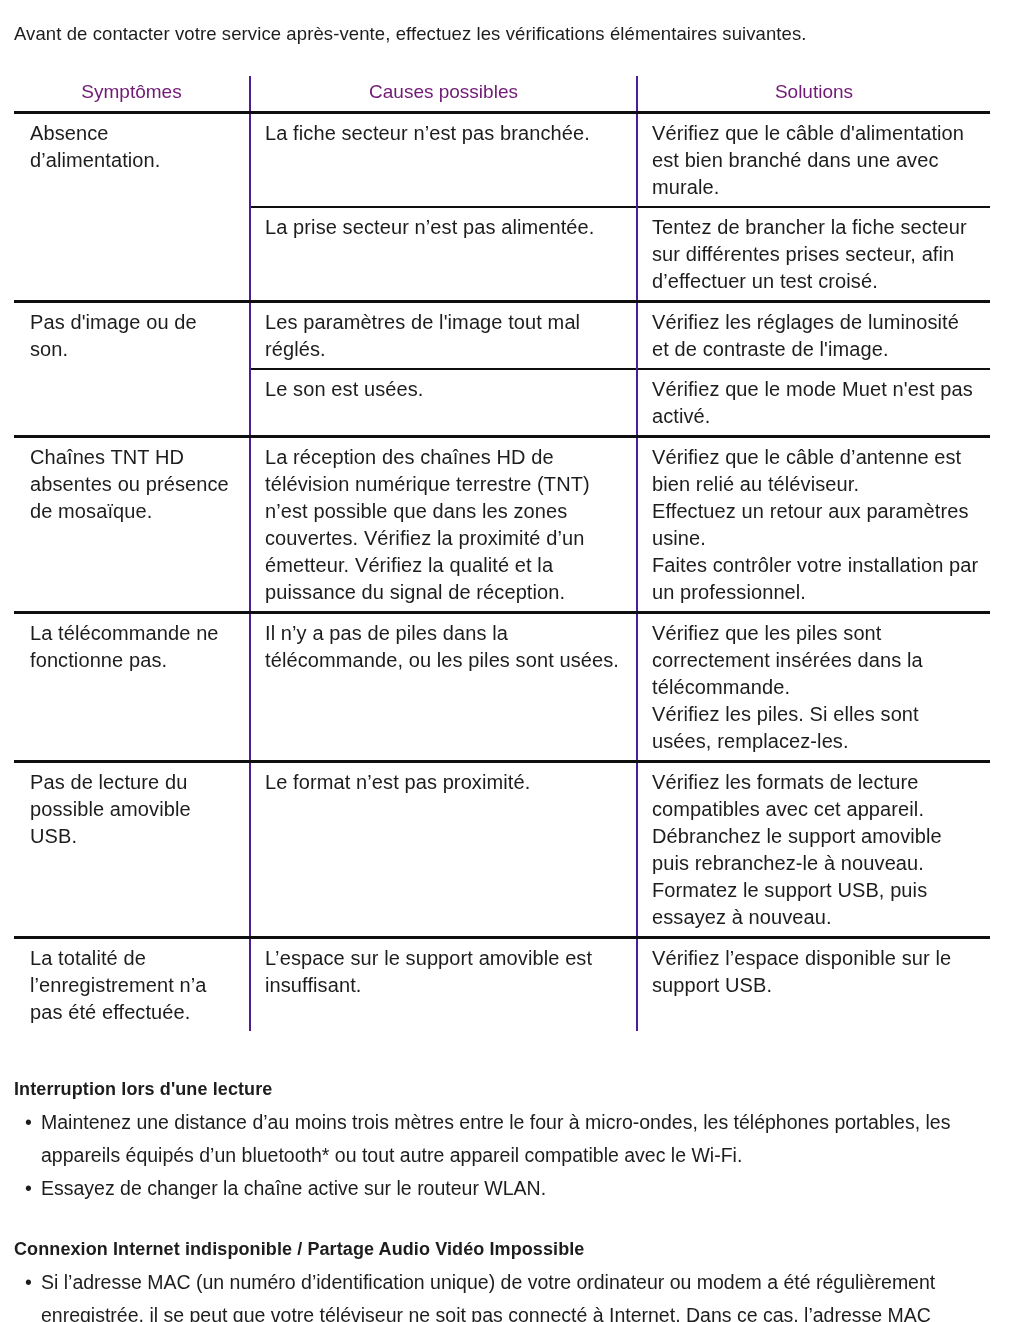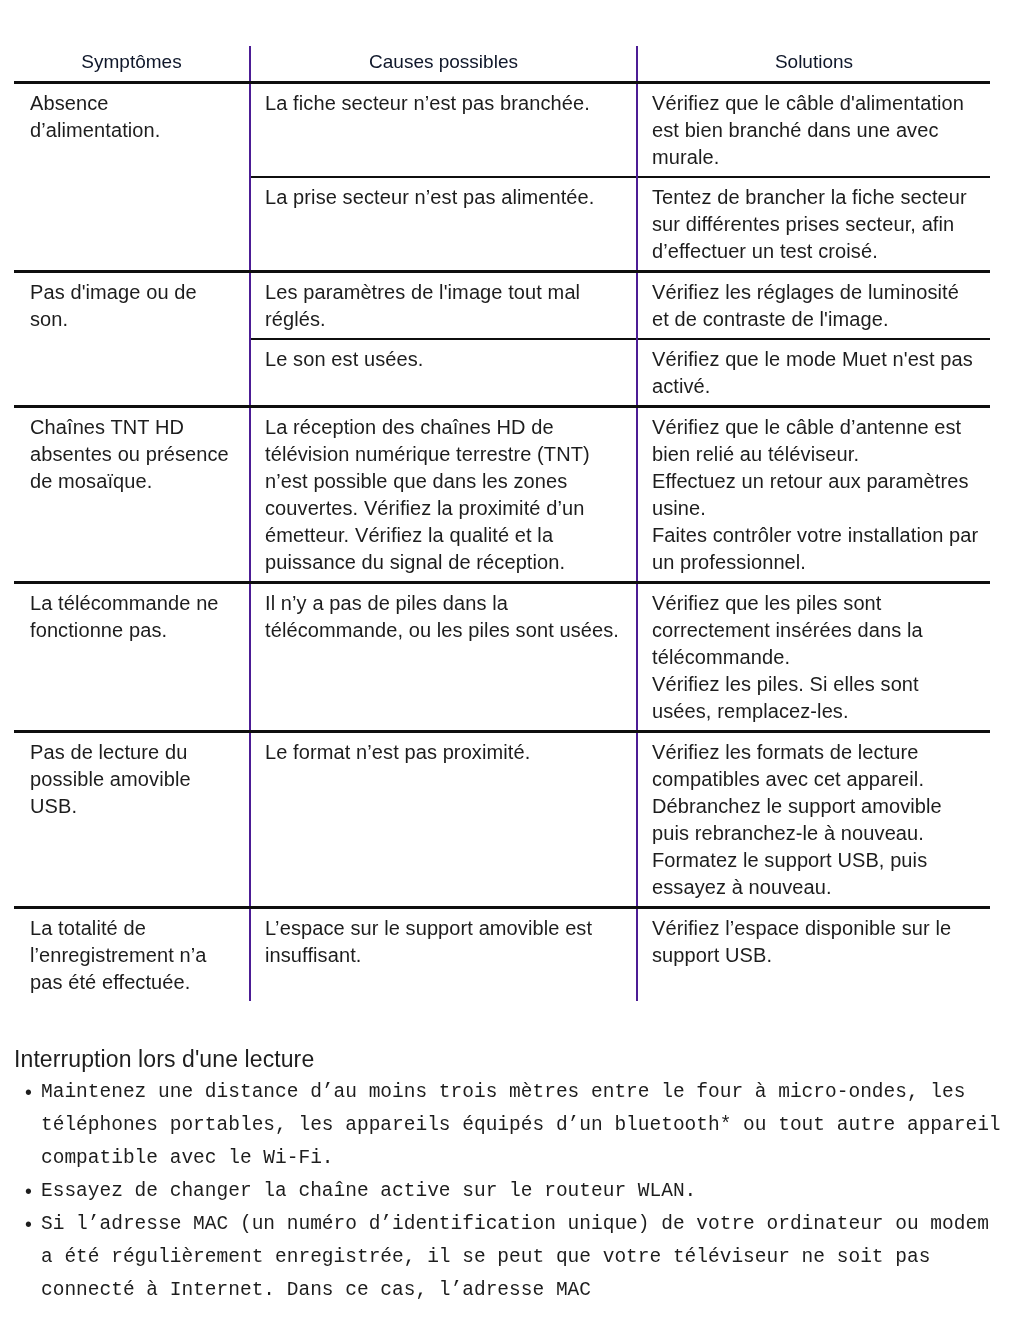--- a/index.html
+++ b/index.html
@@ -71,6 +71,7 @@
 
 <div class="page">
 
+  <p class="intro">Avant de contacter votre service après-vente, effectuez les vérifications élémentaires suivantes.</p>
 
   <table class="tbl">
     <colgroup>

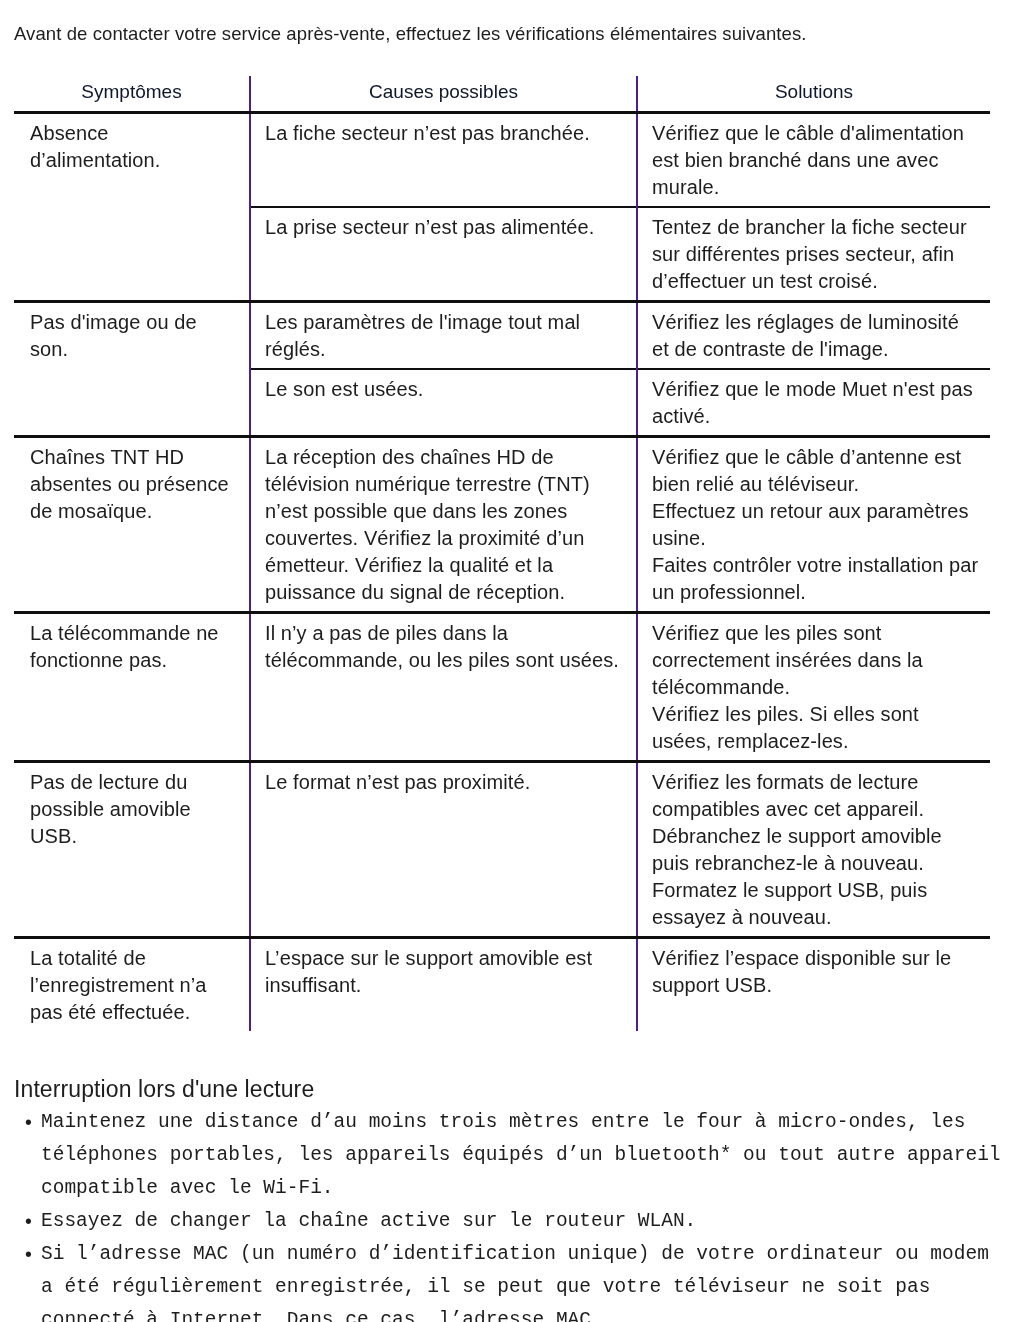--- a/index.html
+++ b/index.html
@@ -35,7 +35,7 @@
     text-align: center;
     padding: 4px 4px 7px 4px;
     border-bottom: 3px solid #0f0f0f;
-    color: #0f172a;
+    color: #701a75;
   }
   .tbl td {
     vertical-align: top;

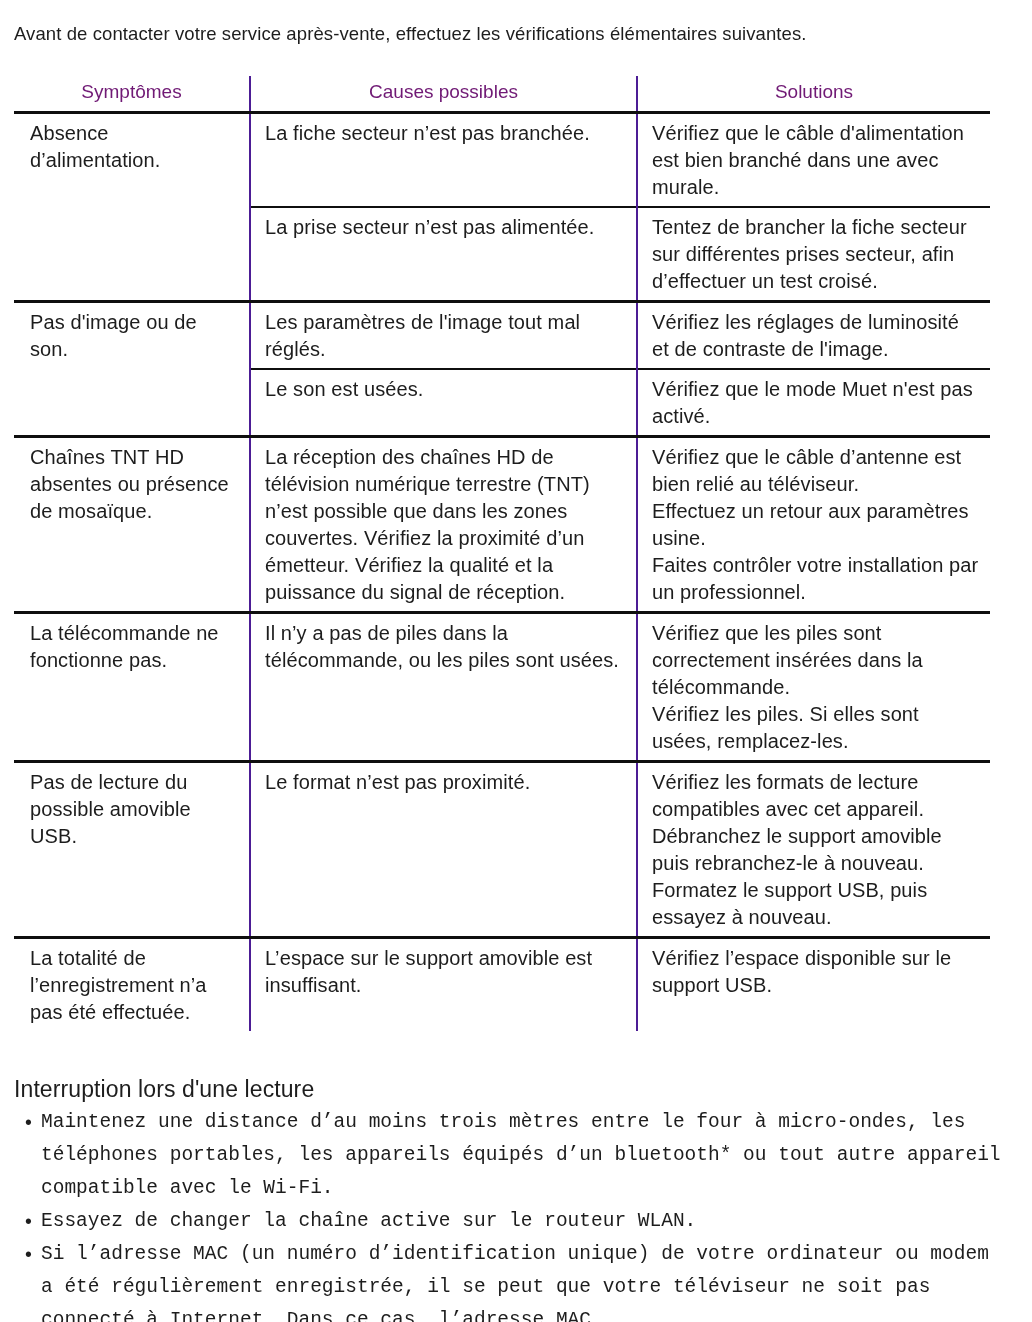--- a/index.html
+++ b/index.html
@@ -56,8 +56,8 @@
     line-height: 33px;
   }
   .extra h3 {
-    font-size: 23px;
-    font-weight: 400;
+    font-size: 18px;
+    font-weight: 700;
     margin: 0;
     letter-spacing: 0.1px;
   }

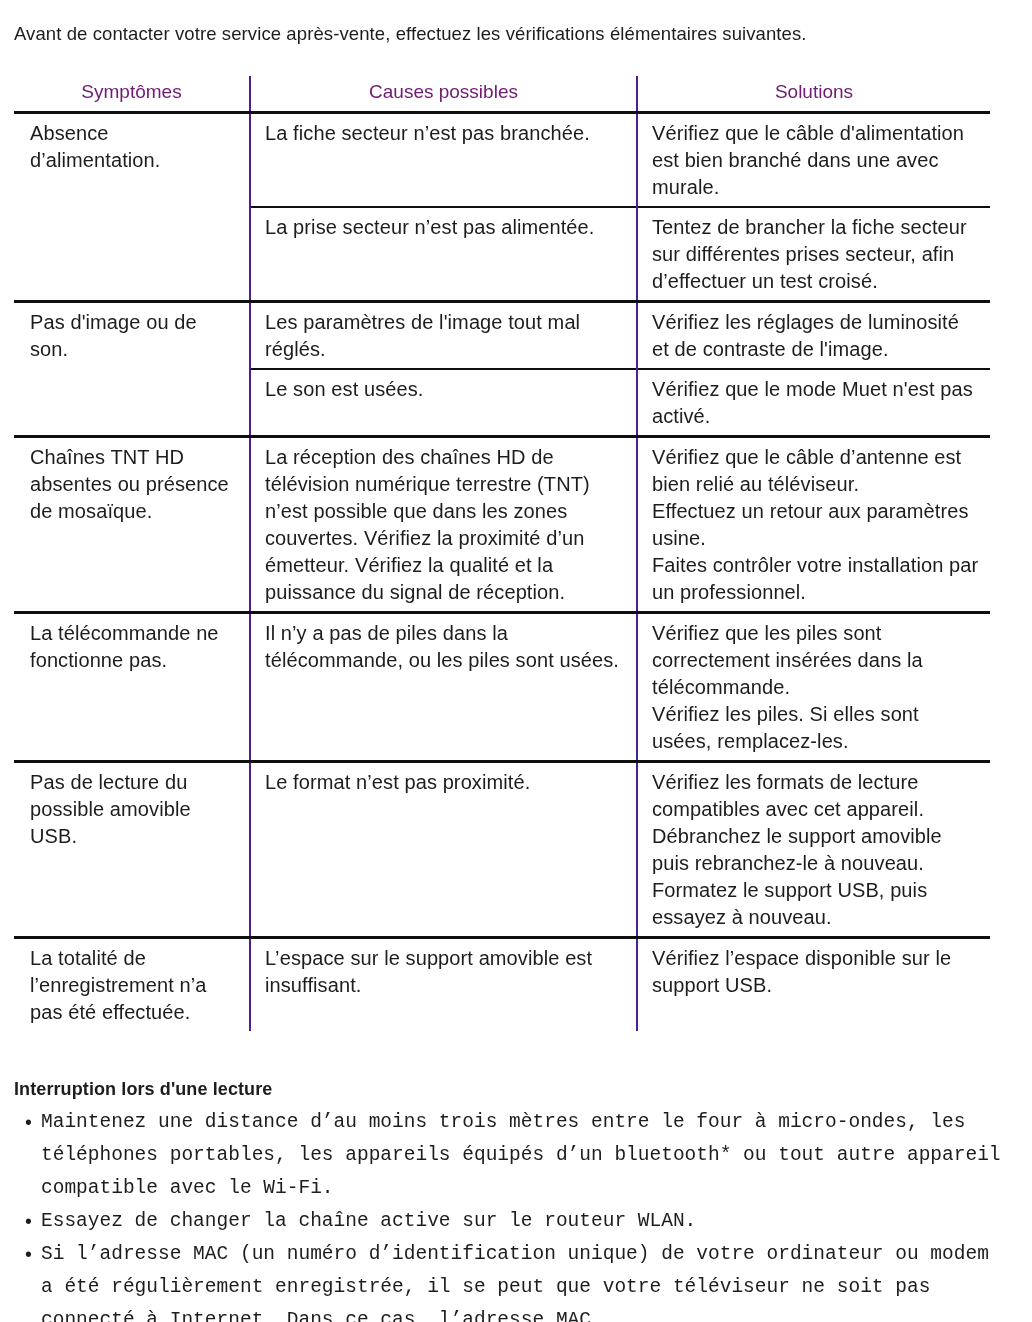--- a/index.html
+++ b/index.html
@@ -64,7 +64,7 @@
   .h2gap { margin-top: 28px !important; }
   .bullet { display: flex; padding-left: 11px; }
   .dot { flex: 0 0 16px; width: 16px; }
-  .btx { flex: 1; font-family: Liberation Mono, monospace; }
+  .btx { flex: 1; }
 </style>
 </head>
 <body>

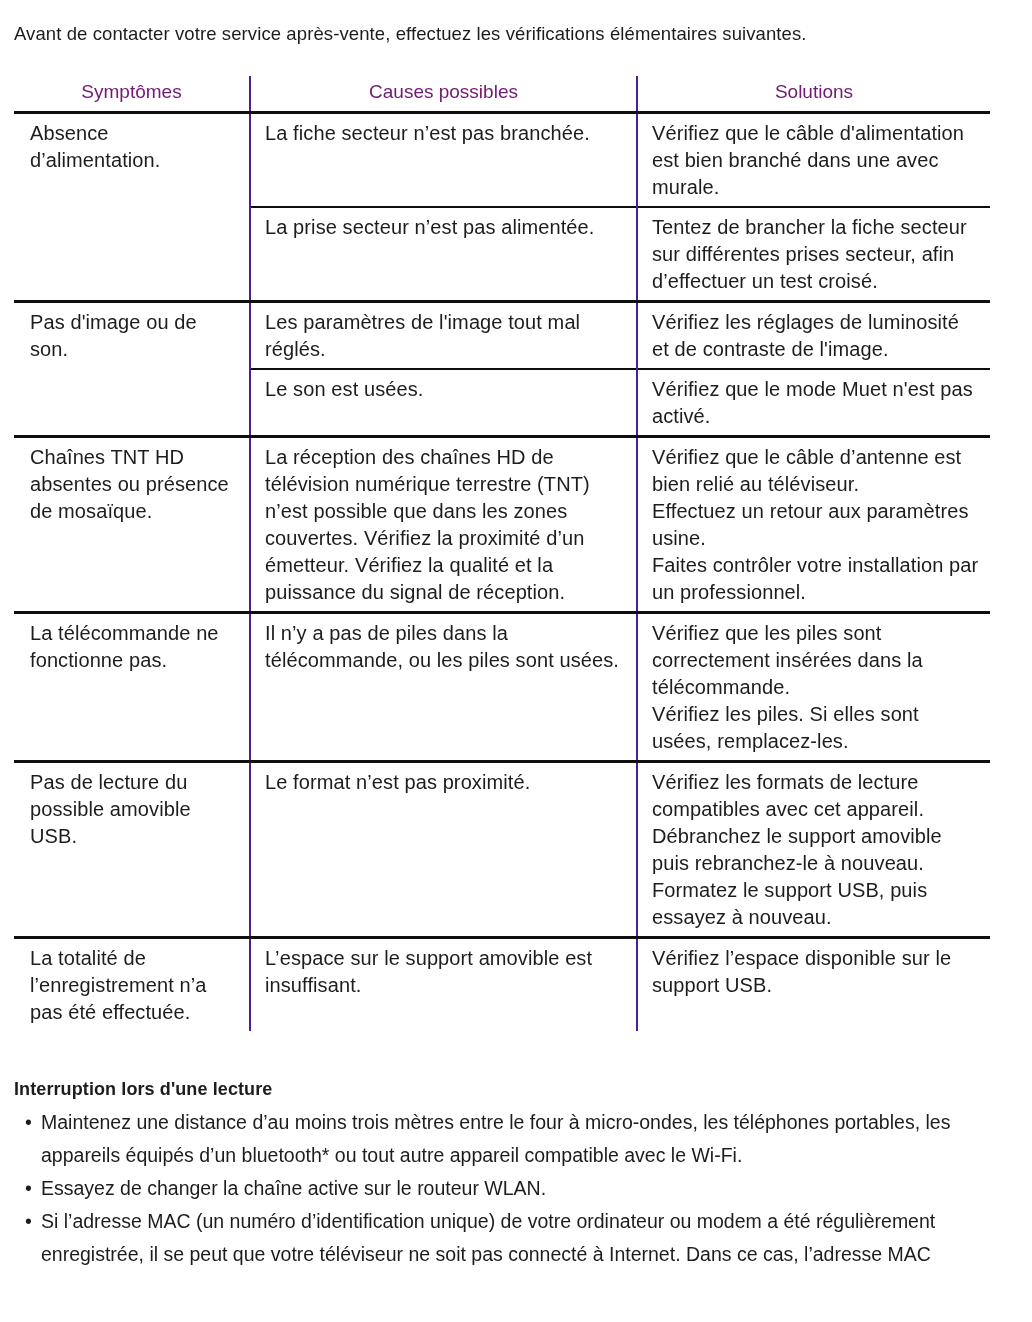--- a/index.html
+++ b/index.html
@@ -159,6 +159,7 @@
       <span class="btx">Essayez de changer la chaîne active sur le routeur WLAN.</span>
     </div>
 
+    <h3 class="h2gap">Connexion Internet indisponible / Partage Audio Vidéo Impossible</h3>
     <div class="bullet">
       <span class="dot">•</span>
       <span class="btx">Si l’adresse MAC (un numéro d’identification unique) de votre ordinateur ou modem a été régulièrement enregistrée, il se peut que votre téléviseur ne soit pas connecté à Internet. Dans ce cas, l’adresse MAC</span>

